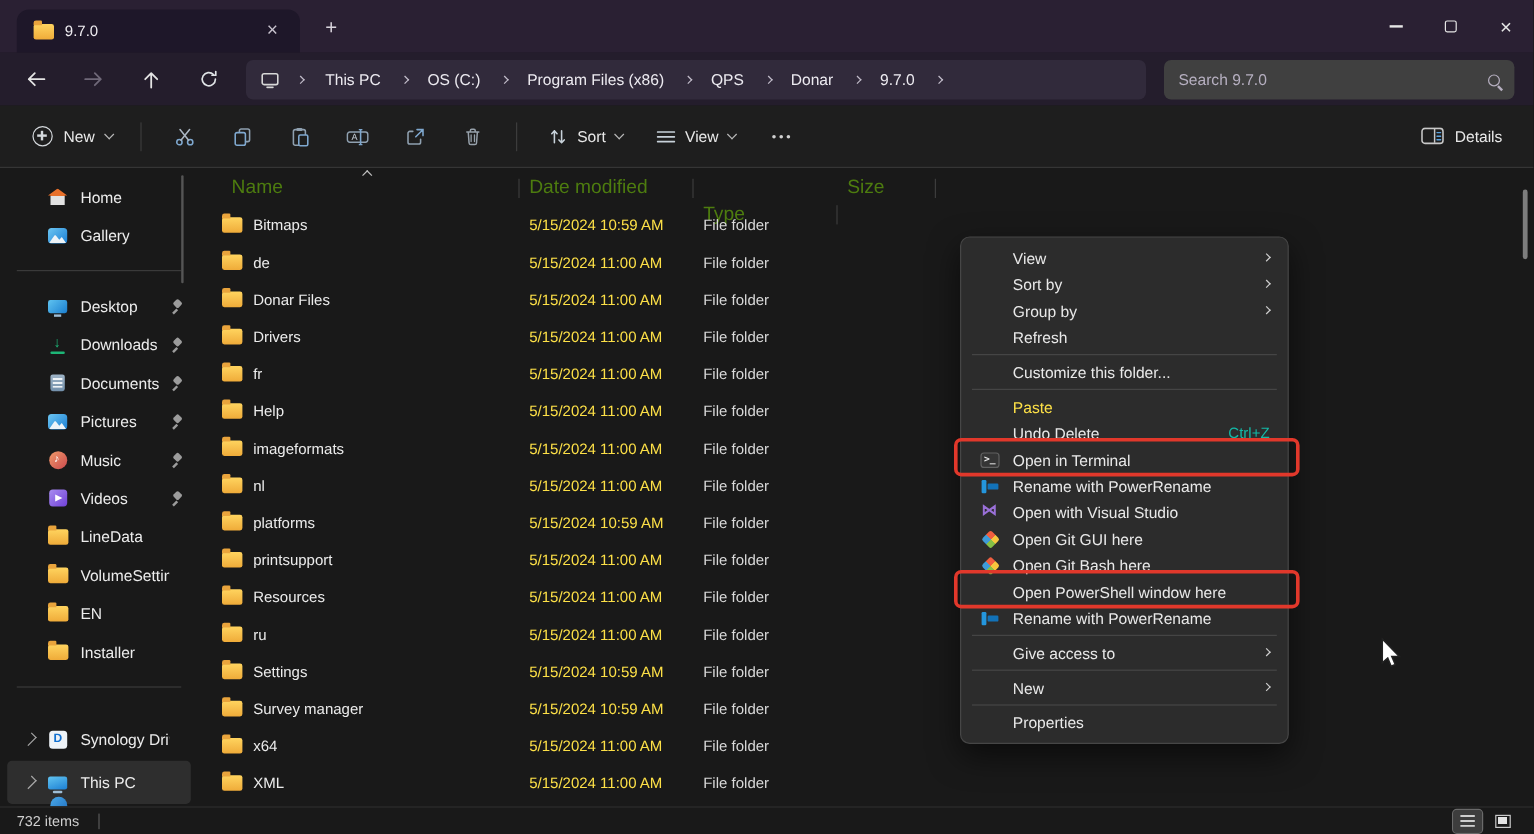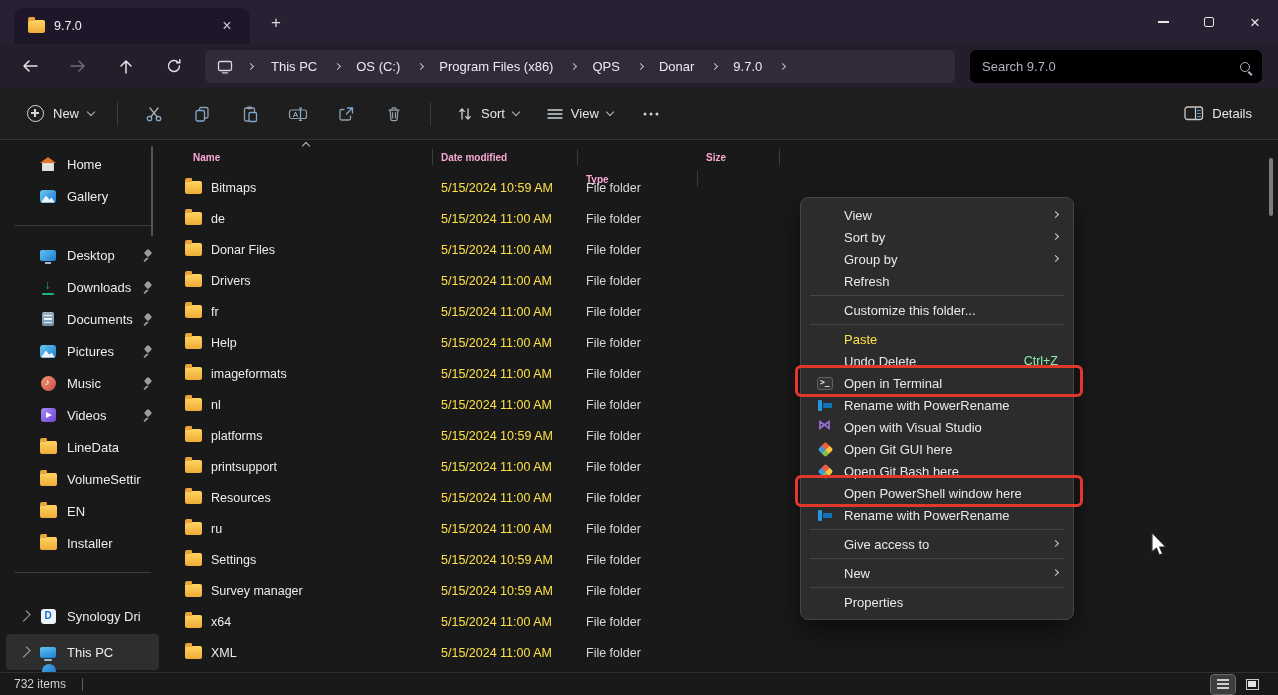--- a/index.html
+++ b/index.html
@@ -41,7 +41,7 @@
   .crumb-lbl { padding:3px 9px; border-radius:4px; color:#eceaf0; font-size:13px; white-space:nowrap; }
   .bc-chev { width:5px; height:5px; border-color:#c3bdcb; margin:0 7px; }
   .addr-device { display:flex; align-items:center; margin-right:6px; }
-  .search-pill { position:absolute; left:970px; top:6px; width:292px; height:33px; background:#000000;
+  .search-pill { position:absolute; left:970px; top:6px; width:292px; height:33px; background:#404040;
     border-radius:6px; display:flex; align-items:center; padding:0 12px; }
   .search-input { flex:1; background:transparent; border:none; outline:none; color:#cfc9d6;
     font-family:"Liberation Sans",sans-serif; font-size:13px; }

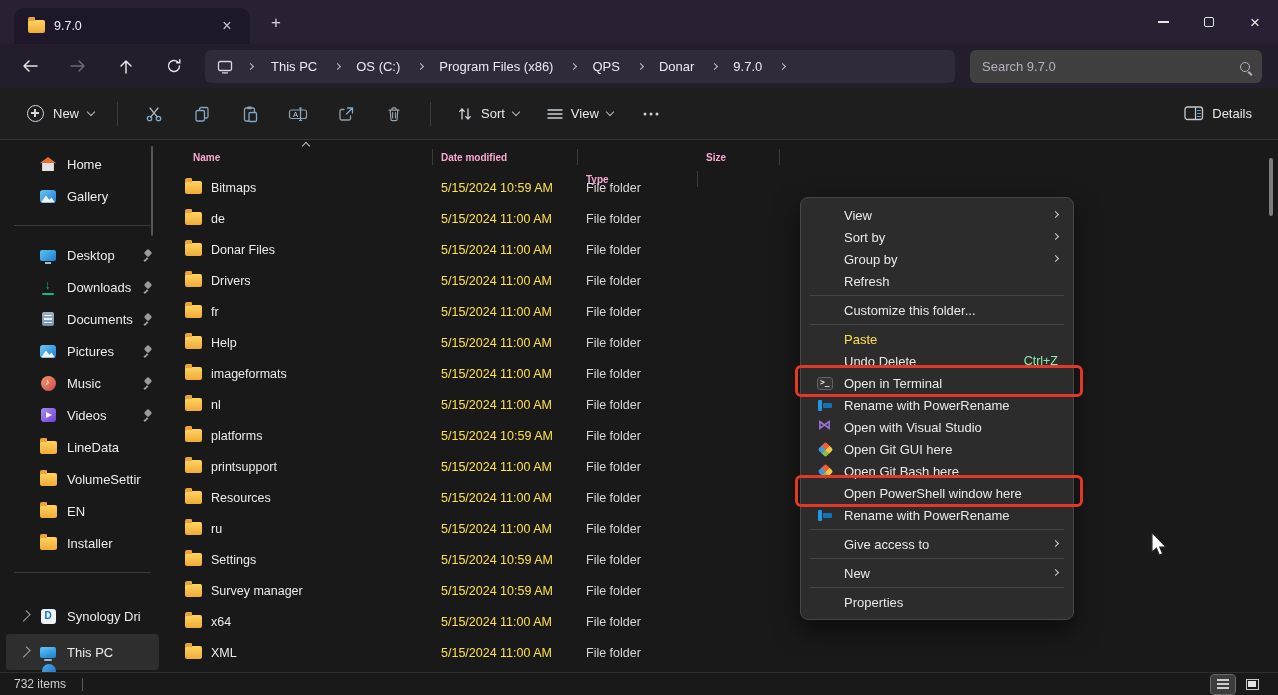--- a/index.html
+++ b/index.html
@@ -84,7 +84,7 @@
   .sort-ind { position:absolute; left:303px; top:143px; width:6px; height:6px;
     border-color:#c0c0c0; }
   .listhead { position:absolute; left:173px; top:146px; width:1089px; height:22px; display:flex;
-    font-size:10px; color:#f9a8d4; align-items:center;font-weight:bold; }
+    font-size:16px; color:#4d7c0f; align-items:center; }
   .hcell { position:relative; height:22px; display:flex; align-items:center; }
   .hcell::after { content:""; position:absolute; right:0; top:3px; width:1px; height:16px; background:#3c3c3c; }
   .hcell.name { width:260px; padding-left:20px; }

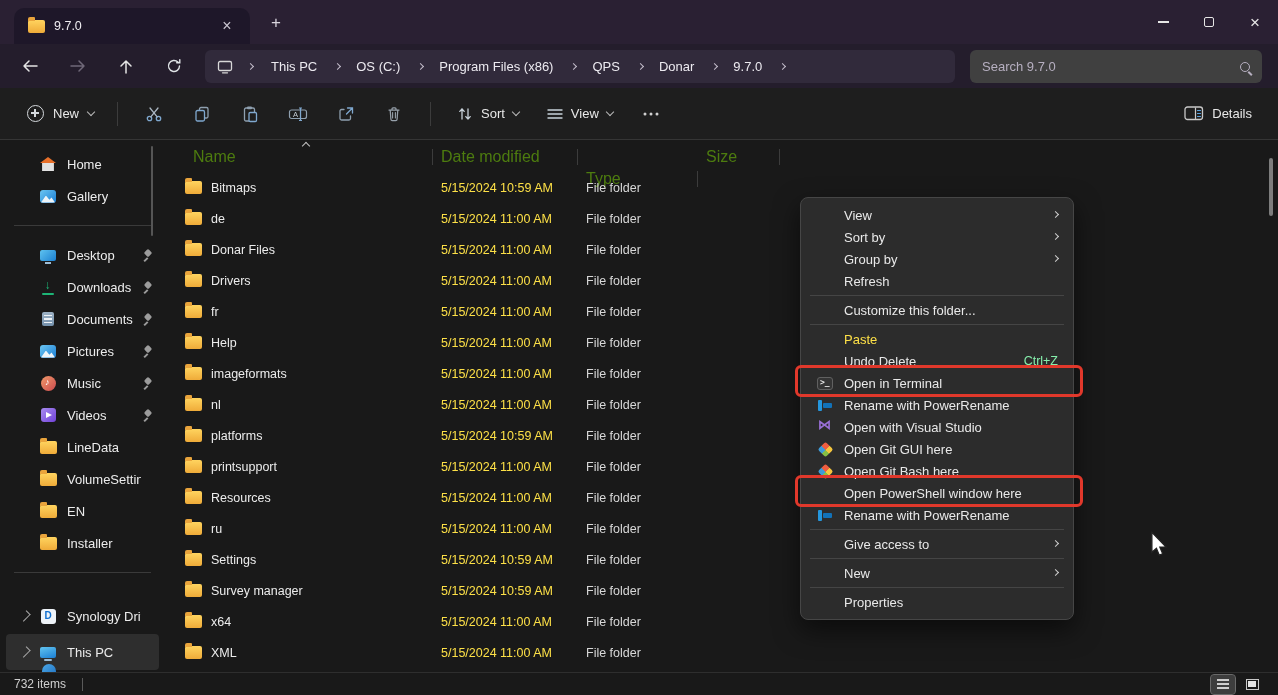--- a/index.html
+++ b/index.html
@@ -119,7 +119,7 @@
   .ctx-item .mi { width:20px; flex:none; margin-right:9px; display:flex; align-items:center; justify-content:center; }
   .ctx-item .lbl { font-size:13px; color:#e9e9e9; white-space:nowrap; }
   .ctx-item.disabled .lbl { color:#fde047; }
-  .ctx-item .shortcut { margin-left:auto; font-size:12.5px; color:#86efac; }
+  .ctx-item .shortcut { margin-left:auto; font-size:12.5px; color:#14b8a6; }
   .ctx-item .chev-right { display:none; position:absolute; right:15px; top:8px; width:5px; height:5px; border-color:#cfcfcf; }
   .ctx-item.submenu .chev-right { display:block; }
   .ctx-item.separator { height:7px; padding:0;

